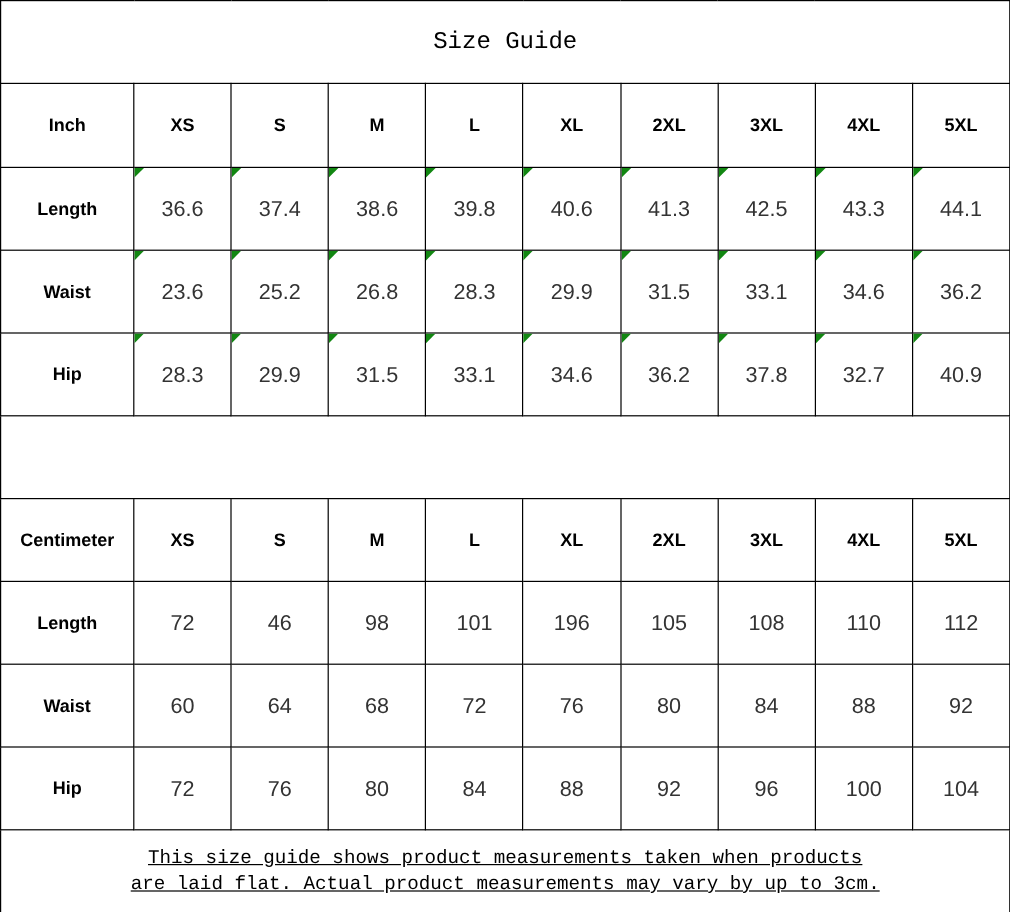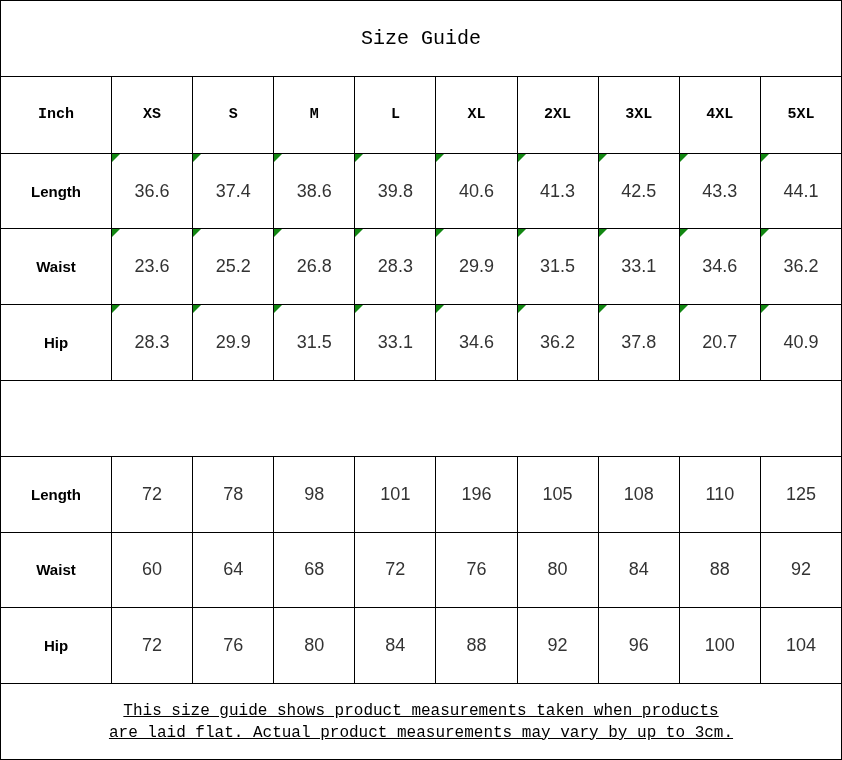--- a/index.html
+++ b/index.html
@@ -32,7 +32,7 @@
   }
   col.label-col{width:111px;}
   tr.r{height:69px;}
-  tr.r-hdr{height:70px;font-family:Liberation Mono, monospace;}
+  tr.r-hdr{height:70px;}
   td.title-cell{
     font-family:"Liberation Mono", monospace;
     font-size:20px;

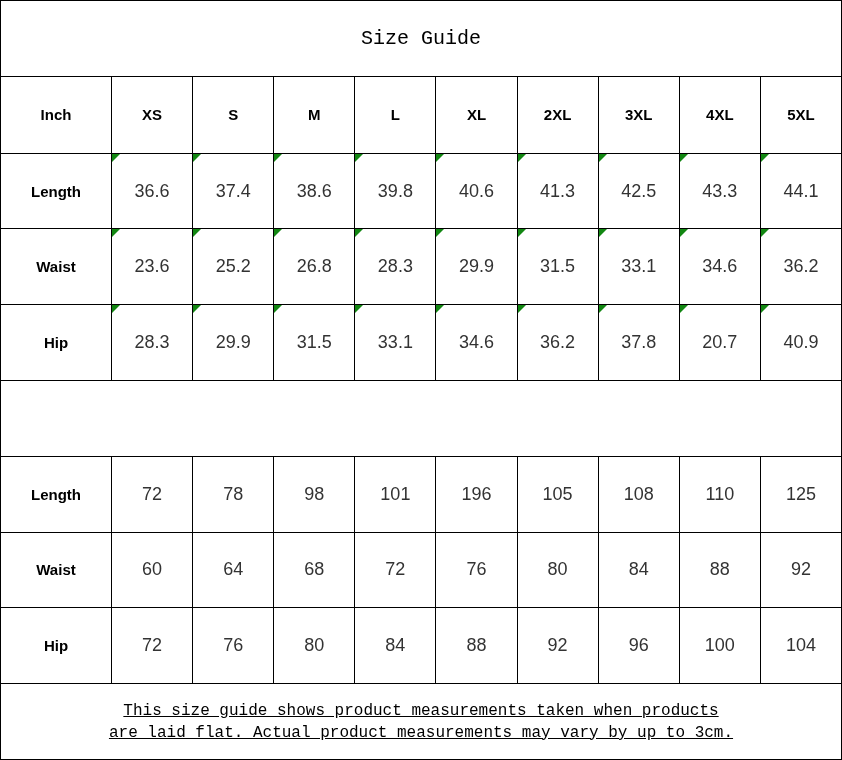--- a/index.html
+++ b/index.html
@@ -136,7 +136,7 @@
     <td class="cell"><span class="flag"></span><span>34.6</span></td>
     <td class="cell"><span class="flag"></span><span>36.2</span></td>
     <td class="cell"><span class="flag"></span><span>37.8</span></td>
-    <td class="cell"><span class="flag"></span><span>20.7</span></td>
+    <td class="cell"><span class="flag"></span><span>32.7</span></td>
     <td class="cell"><span class="flag"></span><span>40.9</span></td>
   </tr>
 

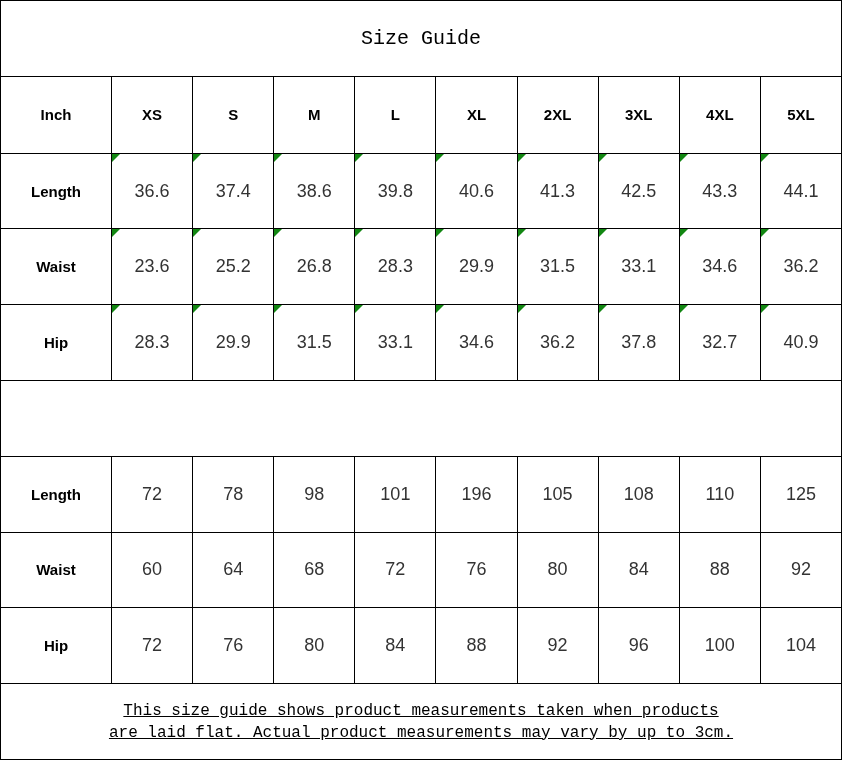--- a/index.html
+++ b/index.html
@@ -144,6 +144,18 @@
     <td class="spacer-cell" colspan="10"></td>
   </tr>
 
+  <tr class="r">
+    <td class="hdr">Centimeter</td>
+    <td class="hdr">XS</td>
+    <td class="hdr">S</td>
+    <td class="hdr">M</td>
+    <td class="hdr">L</td>
+    <td class="hdr">XL</td>
+    <td class="hdr">2XL</td>
+    <td class="hdr">3XL</td>
+    <td class="hdr">4XL</td>
+    <td class="hdr">5XL</td>
+  </tr>
 
   <tr class="r">
     <td class="row-label">Length</td>

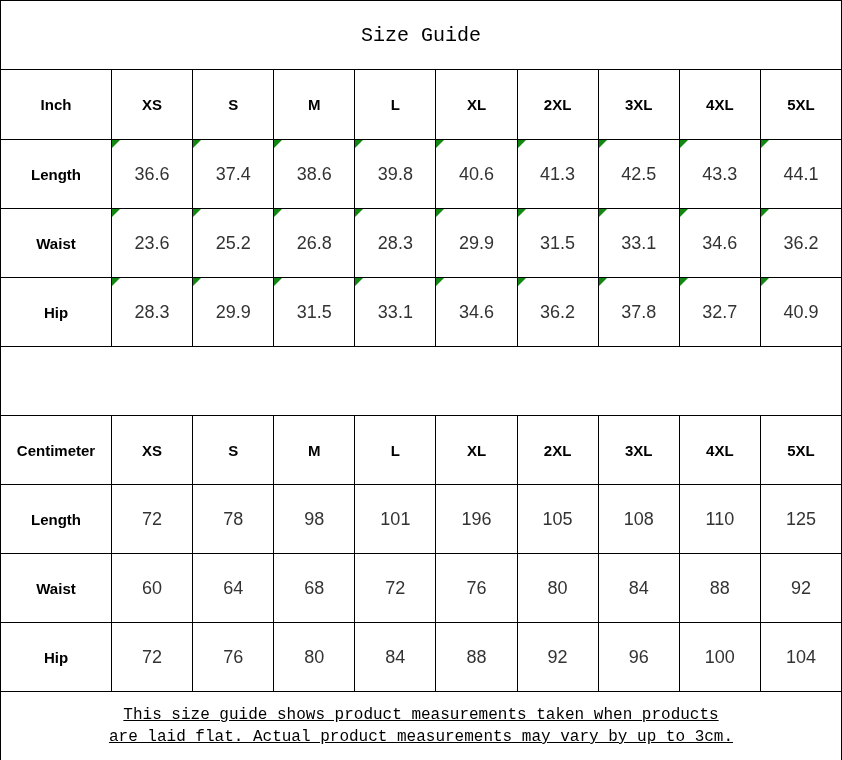--- a/index.html
+++ b/index.html
@@ -160,7 +160,7 @@
   <tr class="r">
     <td class="row-label">Length</td>
     <td class="cell">72</td>
-    <td class="cell">78</td>
+    <td class="cell">46</td>
     <td class="cell">98</td>
     <td class="cell">101</td>
     <td class="cell">196</td>

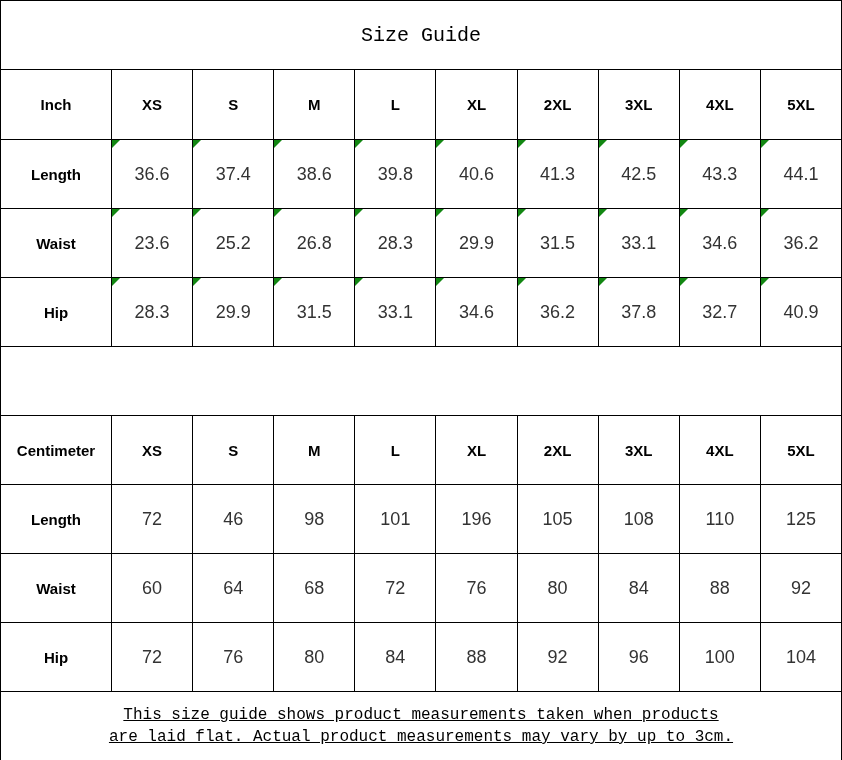--- a/index.html
+++ b/index.html
@@ -167,7 +167,7 @@
     <td class="cell">105</td>
     <td class="cell">108</td>
     <td class="cell">110</td>
-    <td class="cell">125</td>
+    <td class="cell">112</td>
   </tr>
 
   <tr class="r">

